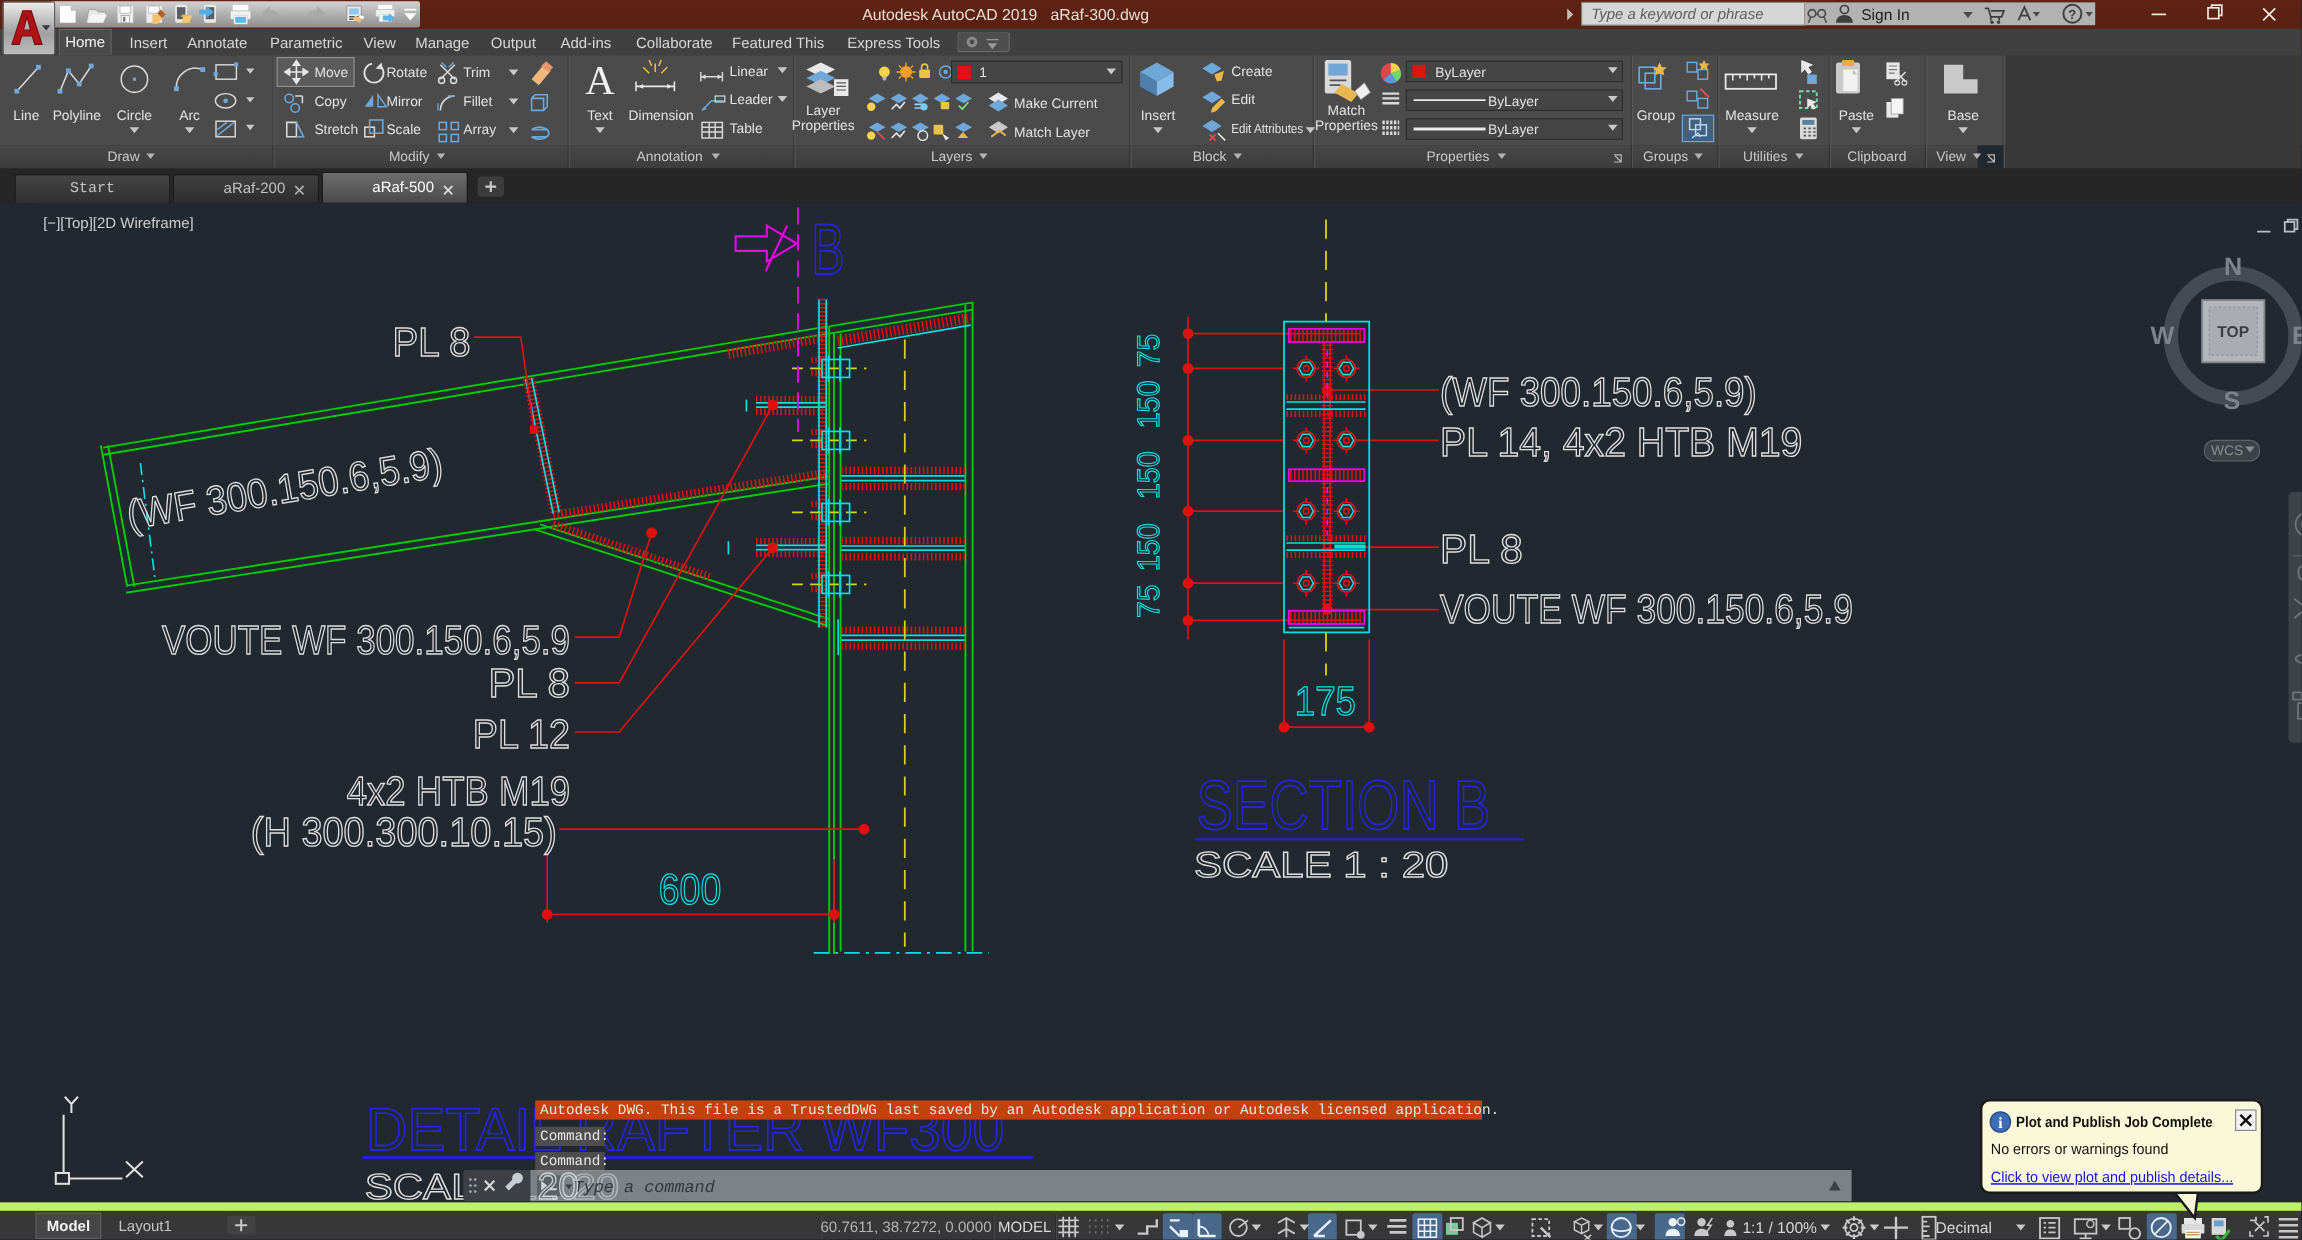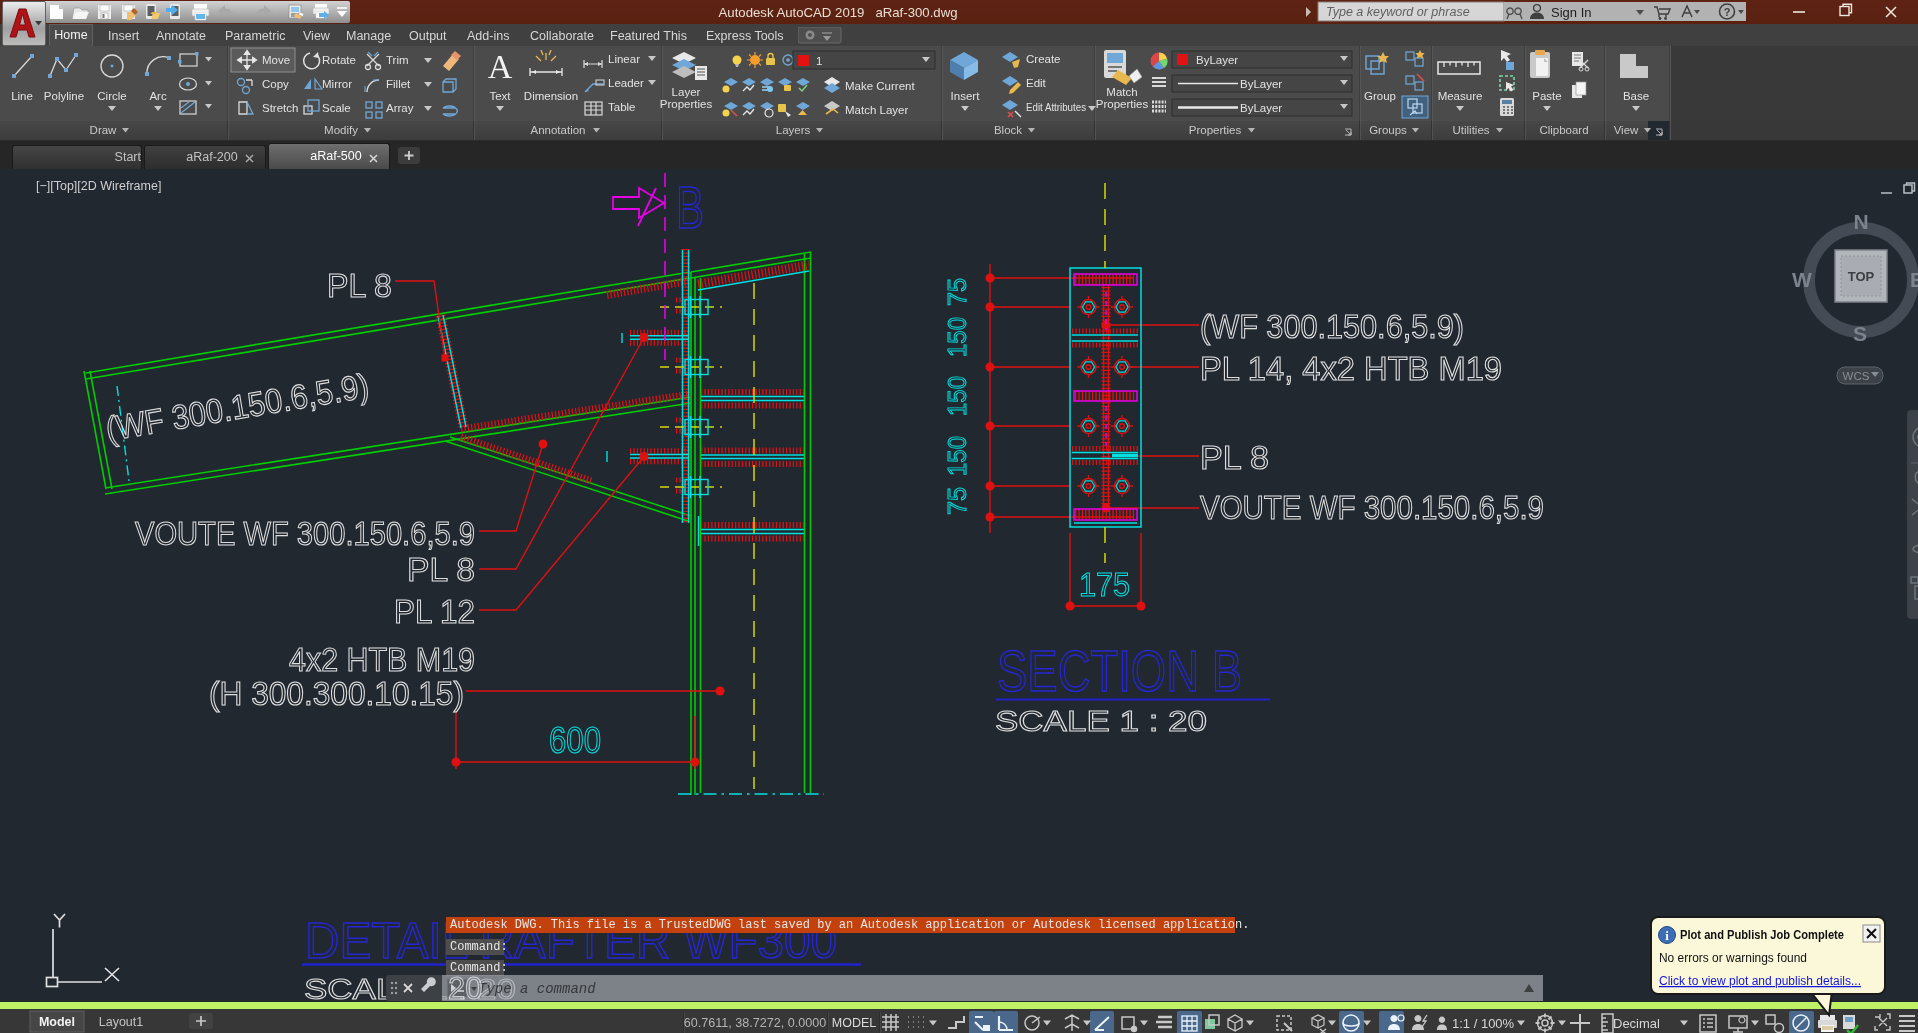--- a/index.html
+++ b/index.html
@@ -492,7 +492,7 @@
 </div>
 <div id="ribbonedge" class="ab"></div>
 <div id="filetabs" class="ab">
-<div class="ftab" style="left:12px;width:130px;background:linear-gradient(#454545,#303030);border:1px solid #1a1a1a;border-bottom:none;border-radius:3px 3px 0 0;color:#c2c2c2;text-align:right;">Start</div>
+<div class="ftab" style="left:12px;width:130px;background:linear-gradient(#454545,#303030);border:1px solid #1a1a1a;border-bottom:none;border-radius:3px 3px 0 0;color:#c2c2c2;text-align:center;font-family:Liberation Mono, monospace;">Start</div>
 <div class="ftab" style="left:144px;width:122px;background:linear-gradient(#404040,#2d2d2d);border:1px solid #1a1a1a;border-bottom:none;border-radius:3px 3px 0 0;color:#c2c2c2;padding-left:14px;">aRaf-200</div>
 <svg class="ab" style="left:244px;top:12px" width="12" height="12">
         <path d="M2 2 l7 7 M9 2 l-7 7" stroke="#a8a8a8" stroke-width="1.5"></path>

